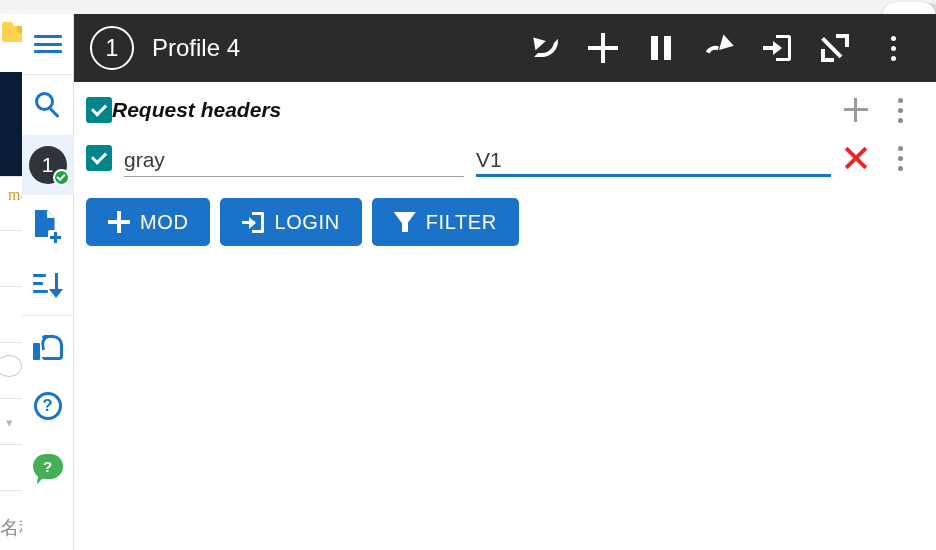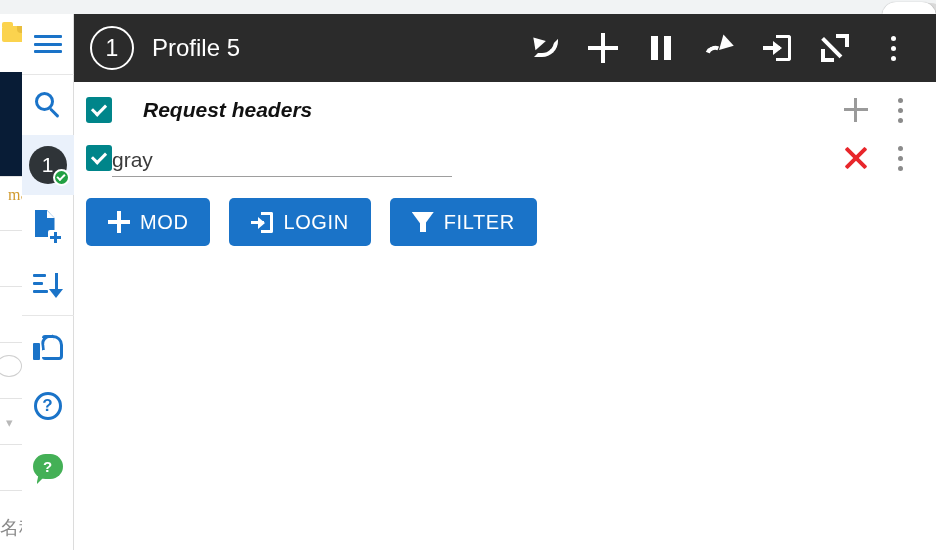--- a/index.html
+++ b/index.html
@@ -401,7 +401,7 @@
 
     <div class="topbar">
       <div class="profile-circle">1</div>
-      <div class="profile-name">Profile 5</div>
+      <div class="profile-name">Profile 4</div>
       <div class="topbar-spacer"></div>
 
       <div class="tb-btn">

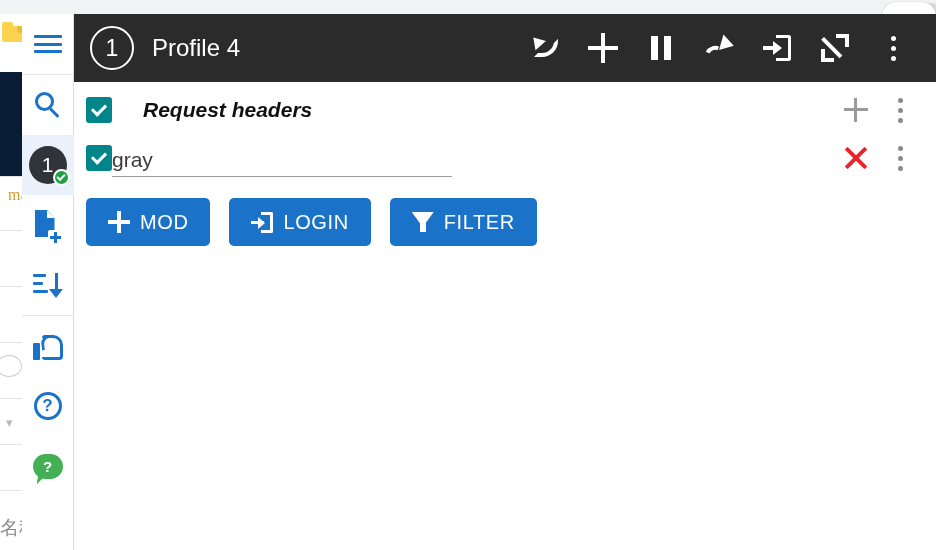--- a/index.html
+++ b/index.html
@@ -244,7 +244,7 @@
   }
   .section-title {
     font-size: 21px; font-weight: bold; font-style: italic; color: #111111;
-    margin-left: 31px; white-space: nowrap;
+    margin-left: 0; white-space: nowrap;
   }
   .row-spacer { flex: 1 1 auto; }
   .plus-gray { position: relative; width: 24px; height: 24px; cursor: pointer; }

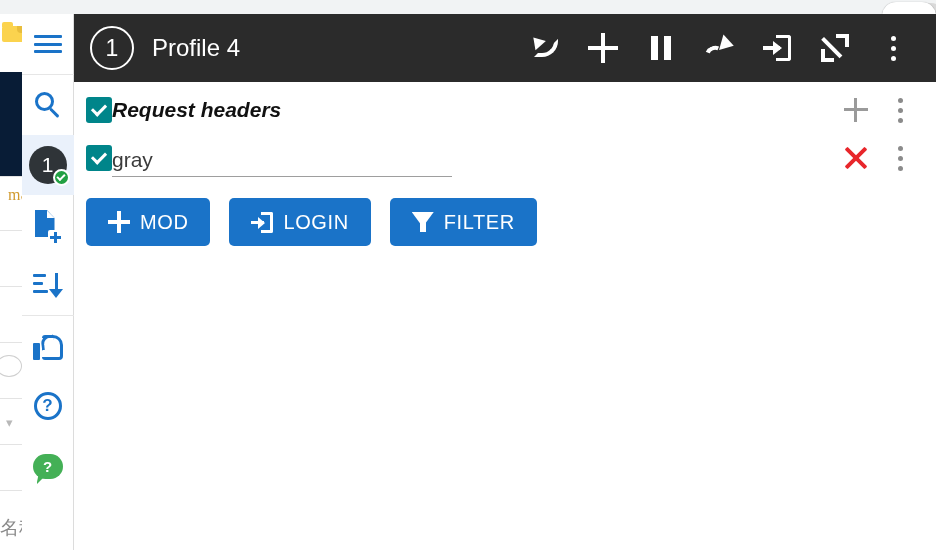--- a/index.html
+++ b/index.html
@@ -254,6 +254,7 @@
 
   .field {
     position: relative; height: 38px; display: flex; align-items: flex-end;
+    margin-left: 12px;
   }
   .field input {
     border: none; outline: none; background: transparent;

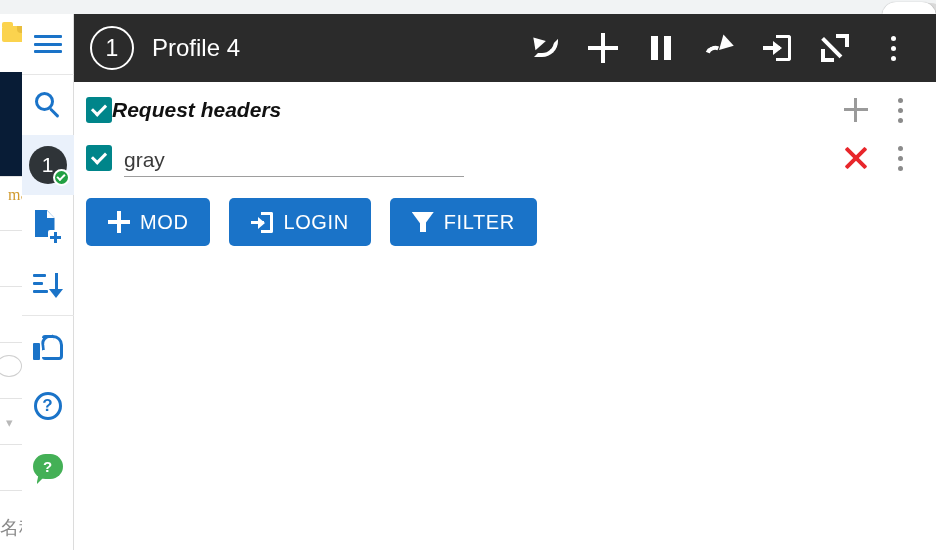--- a/index.html
+++ b/index.html
@@ -481,6 +481,10 @@
         <div class="underline"></div>
       </div>
 
+      <div class="field field-val focused">
+        <input type="text" value="V1" style="">
+        <div class="underline"></div>
+      </div>
 
       <div class="row-spacer"></div>
       <div class="icon-slot">

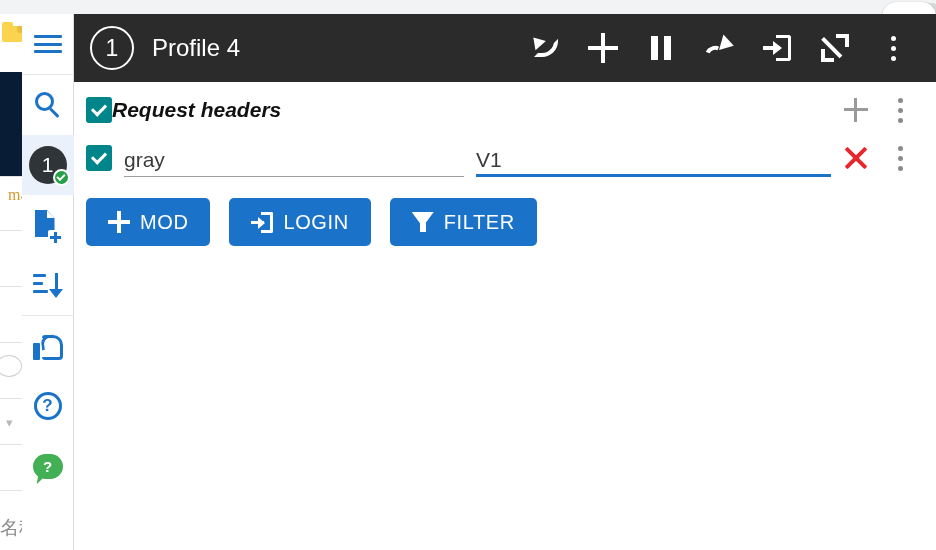--- a/index.html
+++ b/index.html
@@ -278,7 +278,7 @@
     margin: 10px 14px 0 12px; font-size: 16.5px; line-height: 1.42; color: #1a1a1a;
     max-width: 810px;
   }
-  .btnrow { display: flex; gap: 19px; margin: 16px 0 0 12px; }
+  .btnrow { display: flex; gap: 10px; margin: 16px 0 0 12px; }
   .btn {
     height: 48px; background: #1a73c8; color: #ffffff; border: none; border-radius: 5px;
     display: flex; align-items: center; justify-content: center; gap: 10px;

